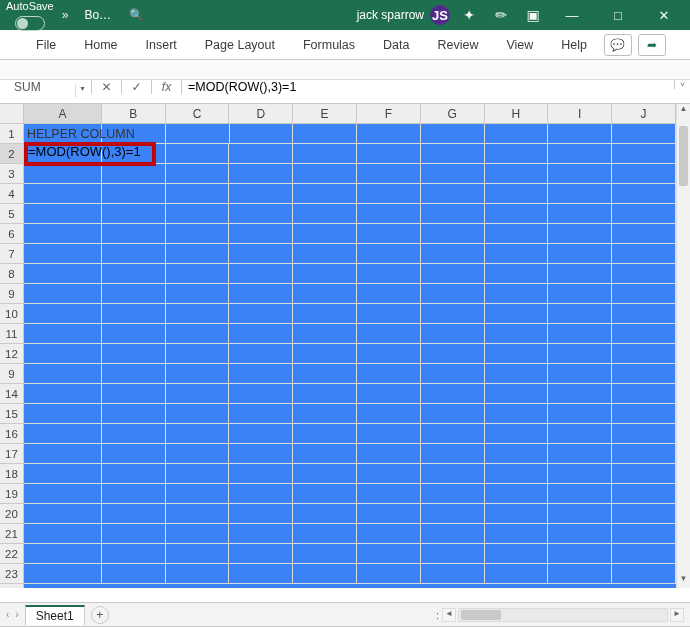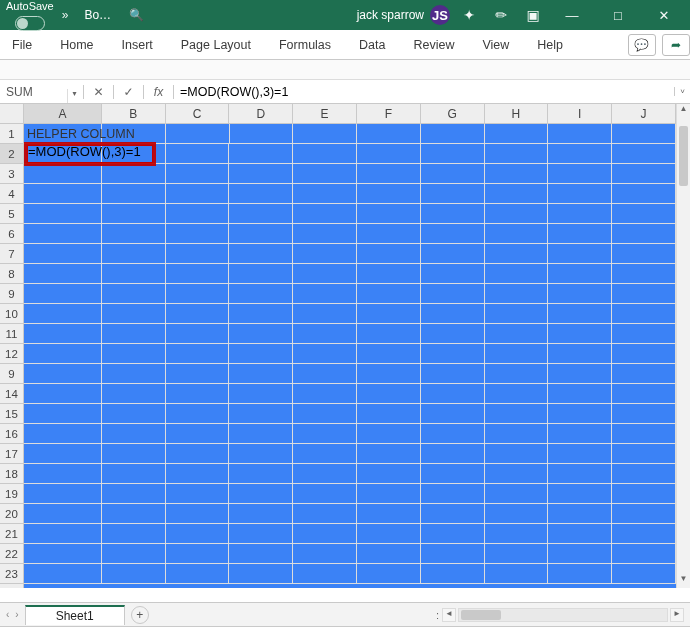--- a/index.html
+++ b/index.html
@@ -48,7 +48,7 @@
   
   .ribbon {
     height: 30px; background: #fff; border-bottom: 1px solid #c9c9c9;
-    display: flex; align-items: center; padding: 0 0; gap: 4px;
+    display: flex; align-items: center; padding: 0 24px; gap: 4px;
     color: #3c3c3c;
   }
   .ribbon .tab {

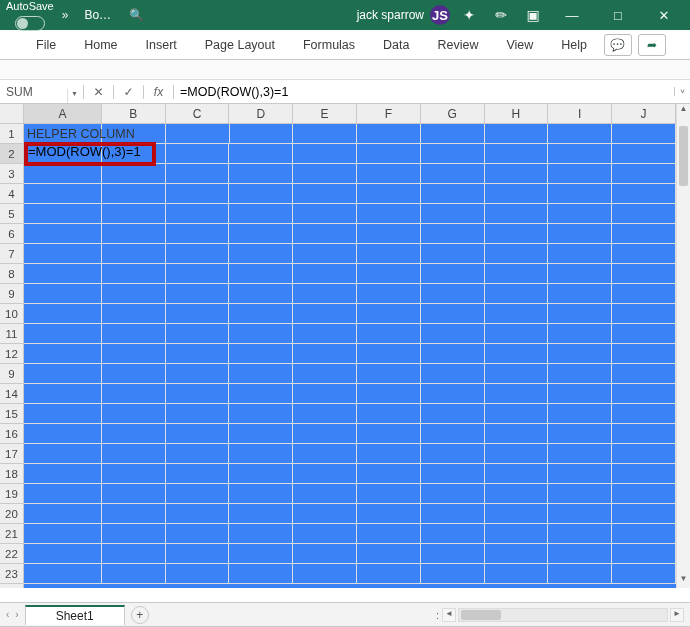--- a/index.html
+++ b/index.html
@@ -66,7 +66,7 @@
   
   .fbar {
     height: 24px; border-bottom: 1px solid #c9c9c9; display: flex;
-    align-items: center; font-size: 12px; background: #fff;
+    align-items: flex-start; font-size: 12px; background: #fff; padding-left: 8px;
   }
   .namebox {
     width: 84px; border-right: 1px solid #c9c9c9;

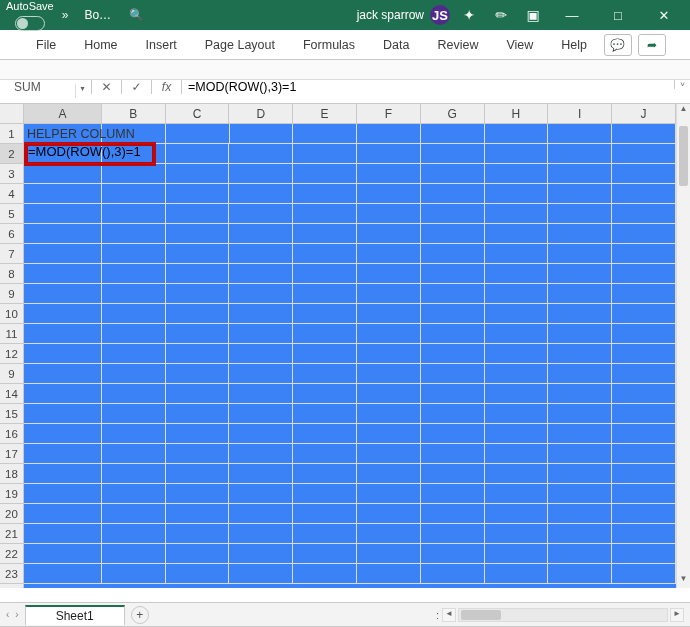--- a/index.html
+++ b/index.html
@@ -162,7 +162,7 @@
   .stab {
     background: #fff; border: 1px solid #c9c9c9; border-bottom: none;
     border-top: 2px solid #1e6f50;
-    padding: 2px 30px; font-size: 12px; color: #222;
+    padding: 2px 10px; font-size: 12px; color: #222;
   }
   .newsheet {
     width: 18px; height: 18px; border: 1px solid #c9c9c9; border-radius: 50%;

